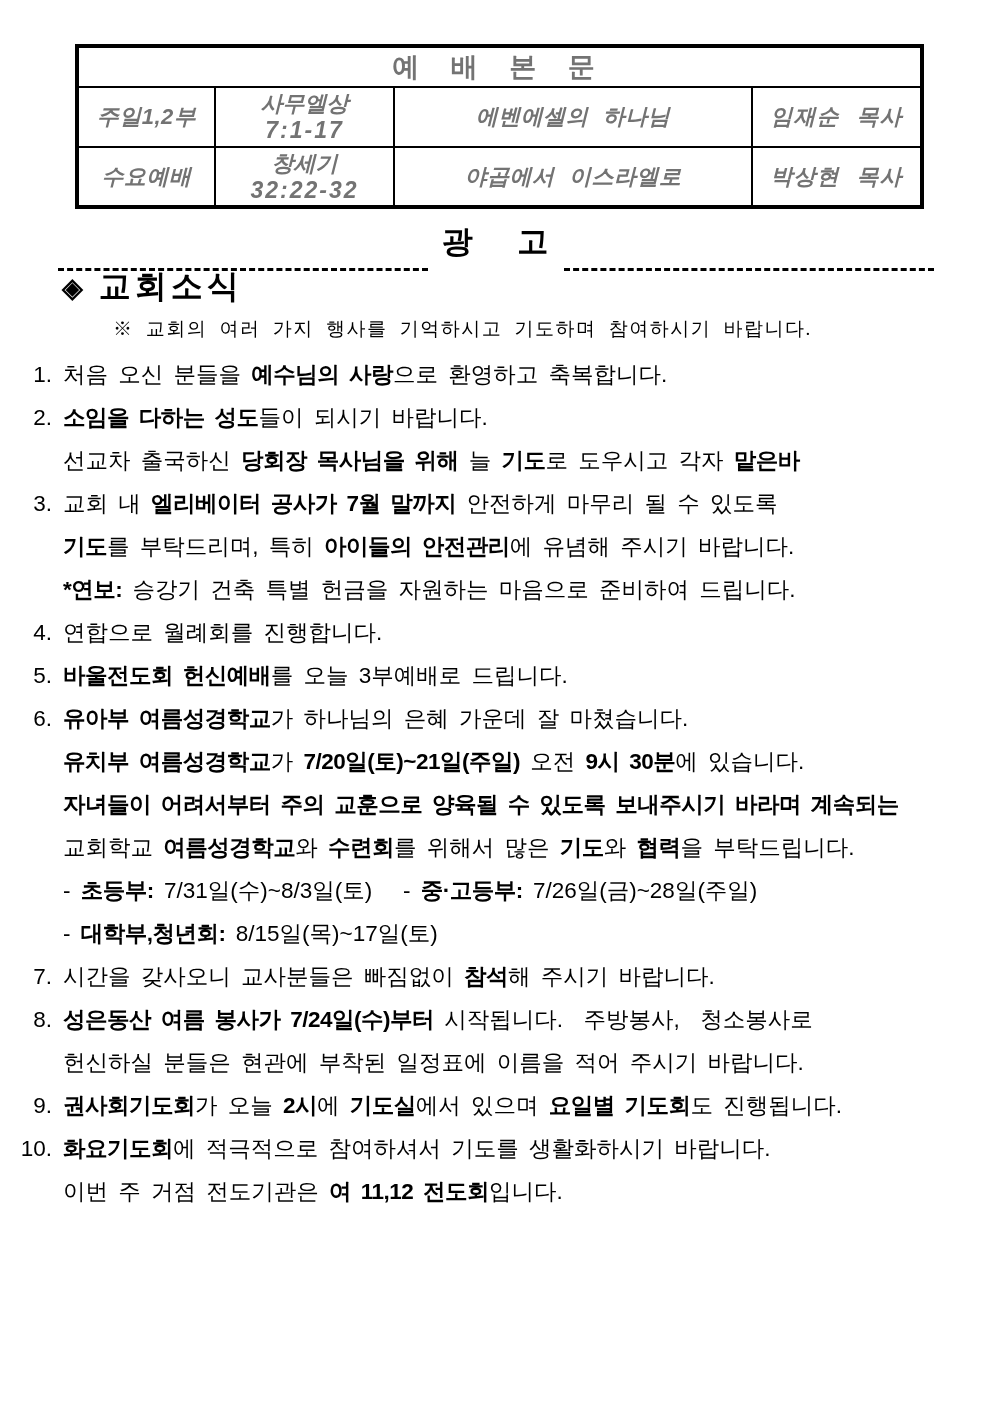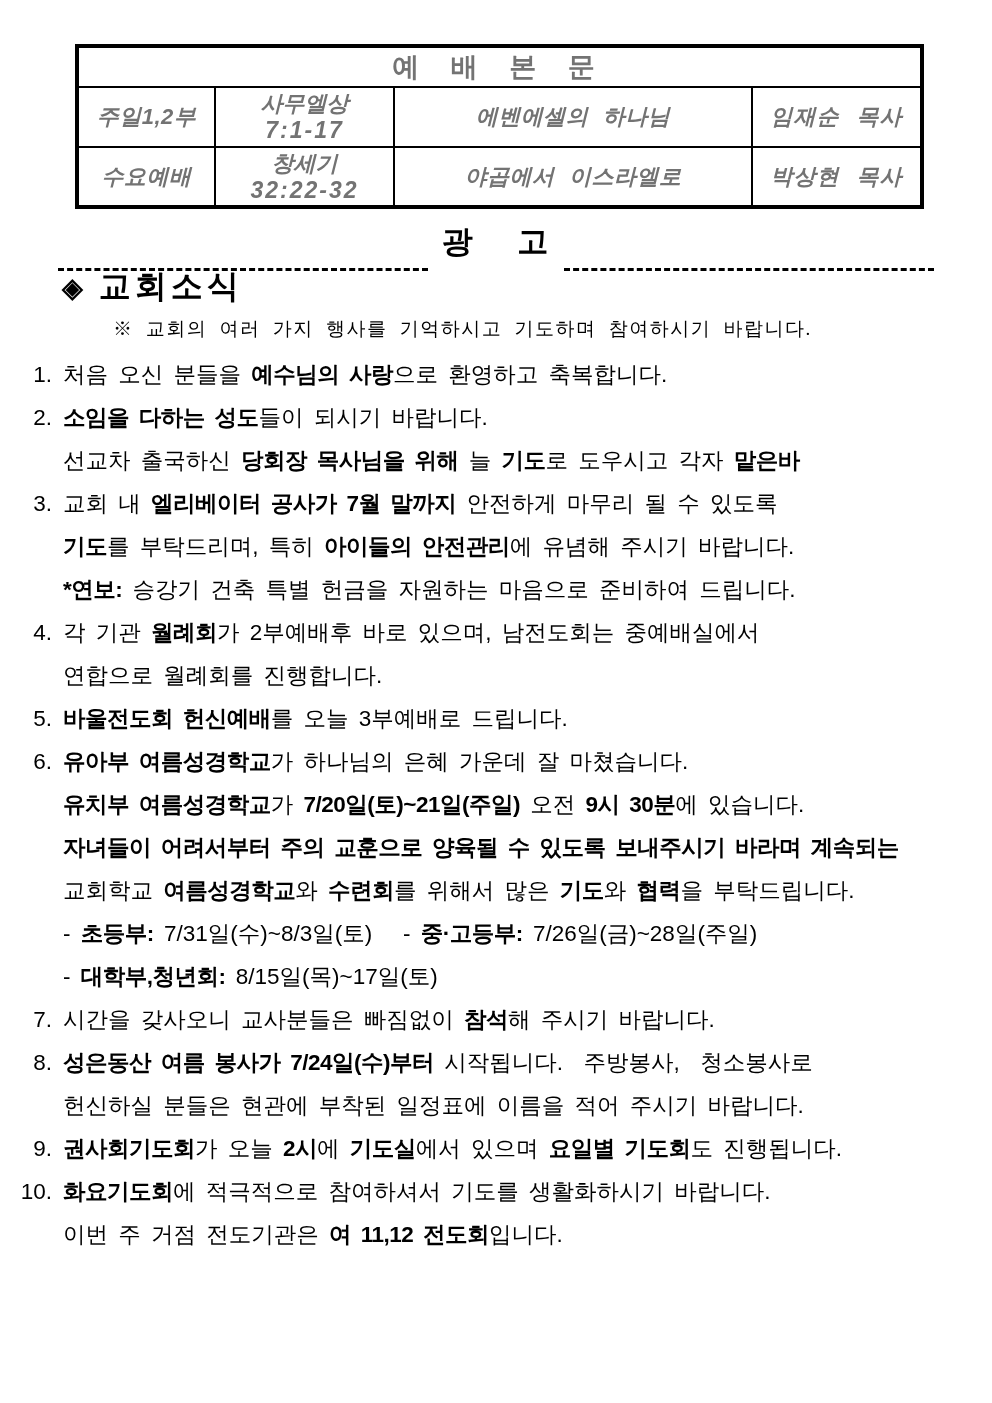--- a/index.html
+++ b/index.html
@@ -146,7 +146,6 @@
       <li class="item">
         <span class="num">4.</span>
         <div class="itembody">
-          <div class="line"><span>각 기관 </span><span class="bold">월례회</span><span>가 2부예배후 바로 있으며, 남전도회는 중예배실에서</span></div>
           <div class="line"><span>연합으로 월례회를 진행합니다.</span></div>
         </div>
       </li>

